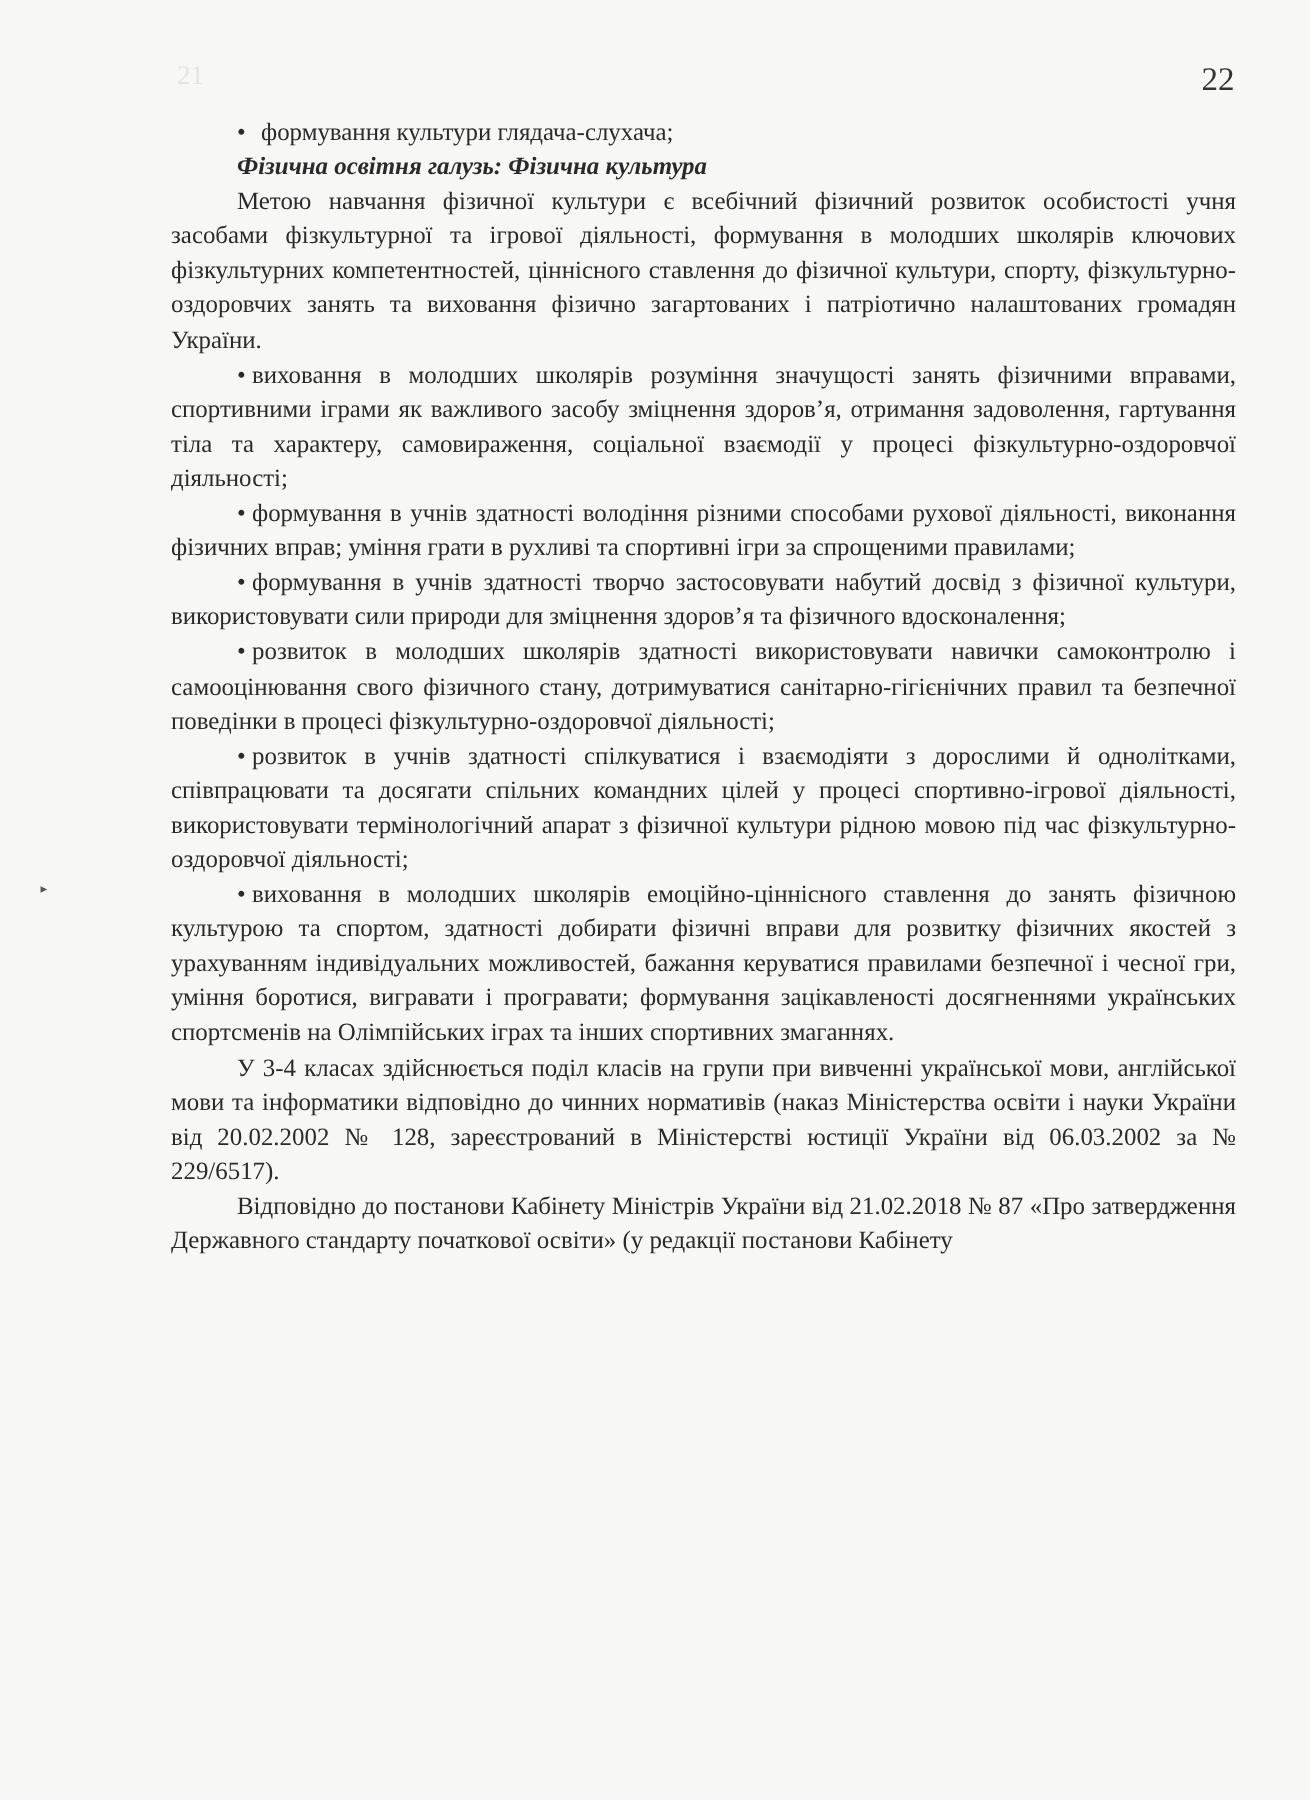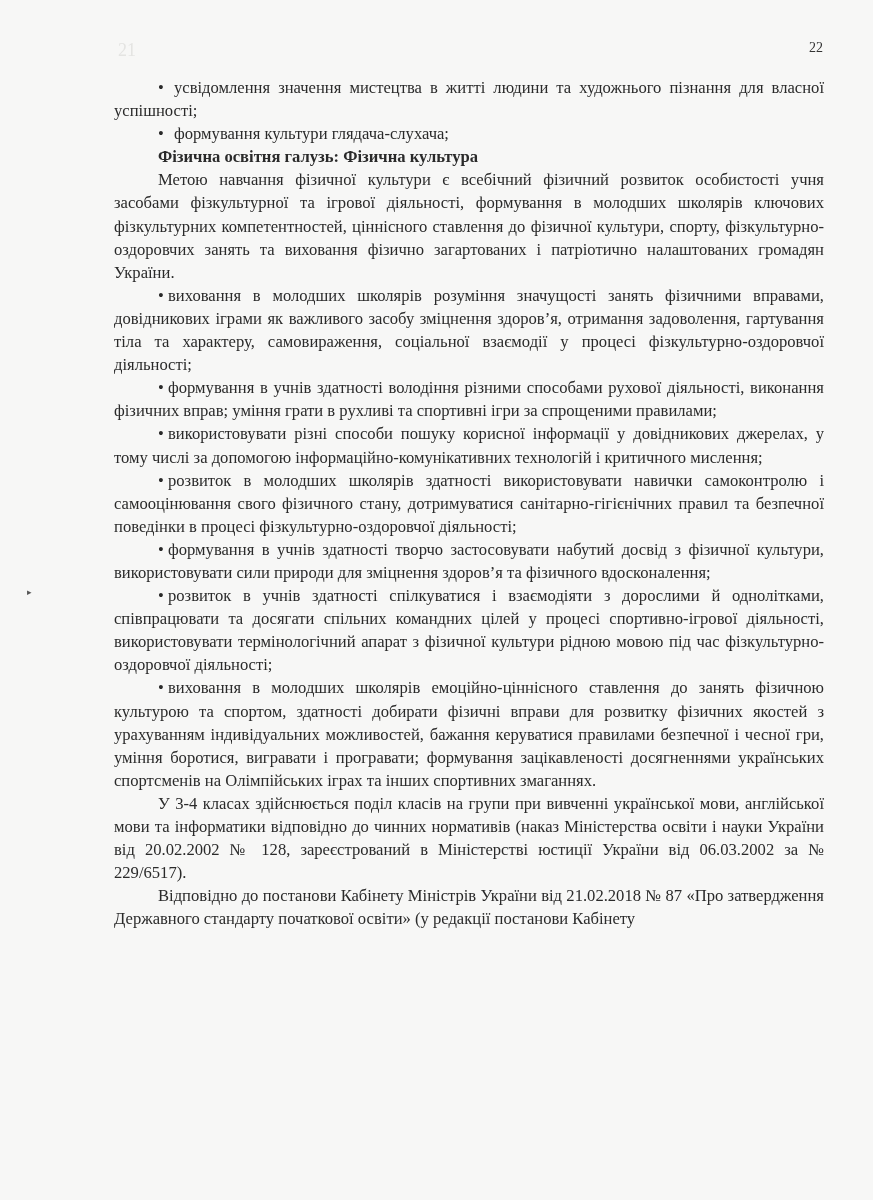--- a/index.html
+++ b/index.html
@@ -12,7 +12,7 @@
     }
     .page-number {
       position: absolute; top: 40px; right: 50px;
-      font-size: 14px; color: #333;
+      font-size: 22px; color: #333;
     }
     .ghost-number {
       position: absolute; top: 40px; left: 118px;

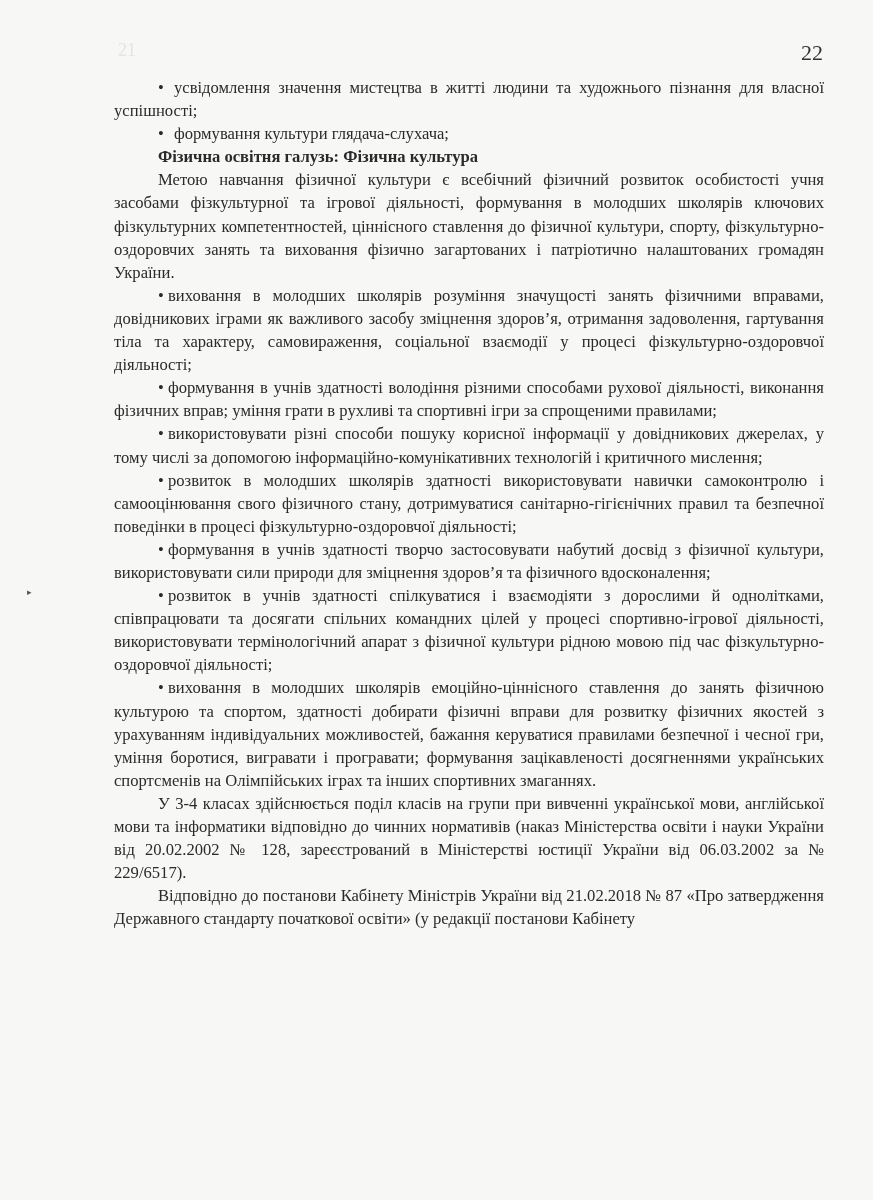--- a/index.html
+++ b/index.html
@@ -42,7 +42,6 @@
   <div class="scan-mark">▸</div>
 
   <div class="body-text">
-    <p class="bullet-wide"><span class="dot">•</span><span>усвідомлення значення мистецтва в житті людини та художнього пізнання для власної успішності;</span></p>
     <p class="bullet-wide"><span class="dot">•</span><span>формування культури глядача-слухача;</span></p>
 
 

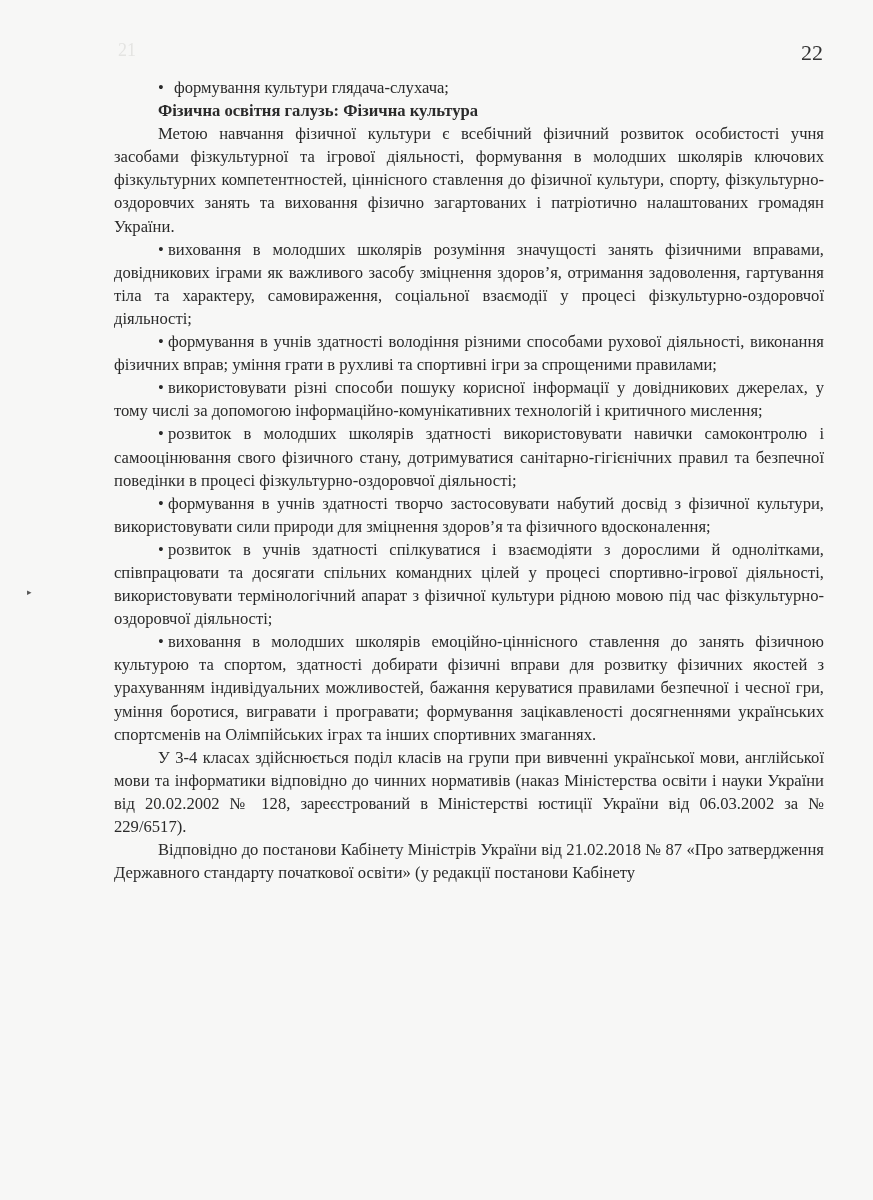--- a/index.html
+++ b/index.html
@@ -31,7 +31,7 @@
     .bullet-wide { text-indent: 44px; }
     .bullet-wide .dot { display: inline-block; width: 16px; text-indent: 0; }
     .bullet-tight .dot { display: inline-block; width: 10px; text-indent: 0; }
-    .heading { font-weight: bold; text-indent: 44px; }
+    .heading { font-weight: bold; font-style: italic; text-indent: 44px; }
   </style>
 </head>
 <body>

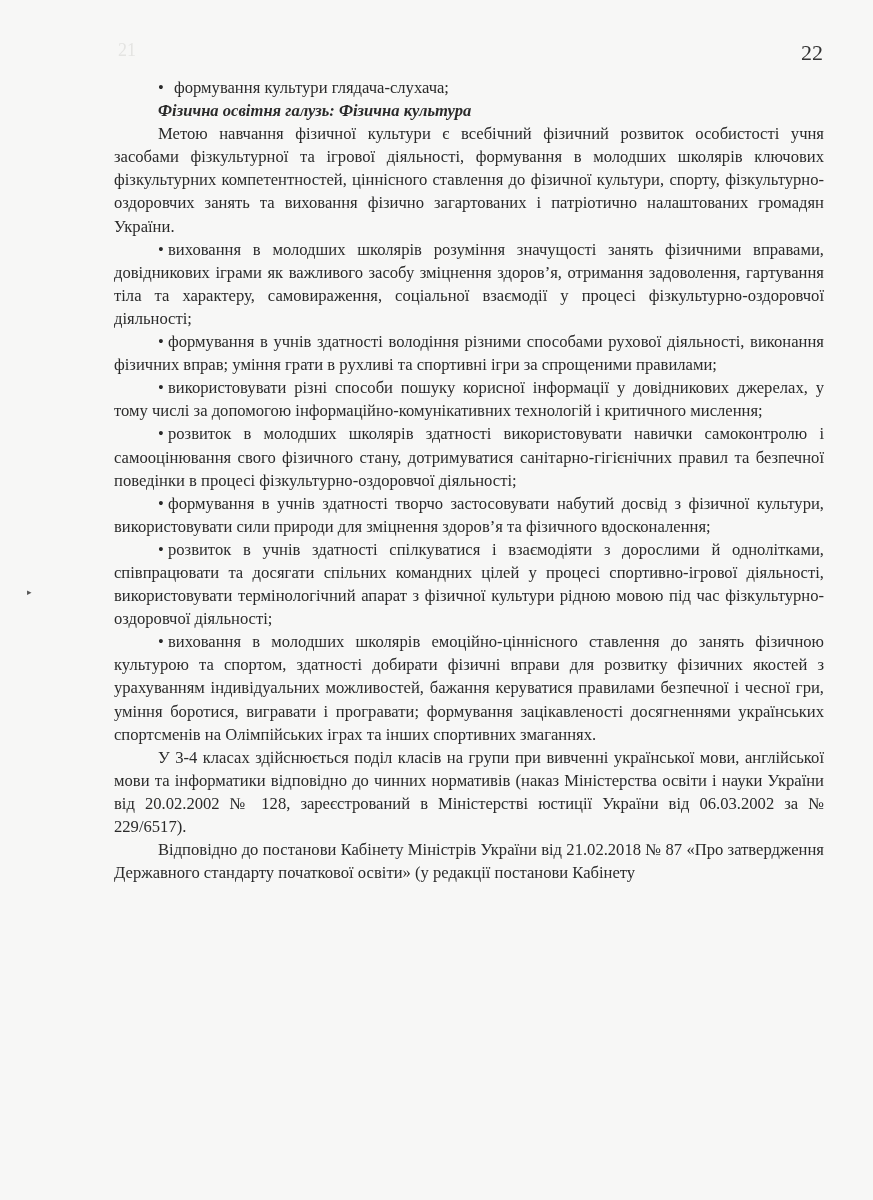--- a/index.html
+++ b/index.html
@@ -49,7 +49,7 @@
 
     <p class="indent">Метою навчання фізичної культури є всебічний фізичний розвиток особистості учня засобами фізкультурної та ігрової діяльності, формування в молодших школярів ключових фізкультурних компетентностей, ціннісного ставлення до фізичної культури, спорту, фізкультурно-оздоровчих занять та виховання фізично загартованих і патріотично налаштованих громадян України.</p>
 
-    <p class="bullet-tight indent"><span class="dot">•</span><span>виховання в молодших школярів розуміння значущості занять фізичними вправами, довідникових іграми як важливого засобу зміцнення здоров’я, отримання задоволення, гартування тіла та характеру, самовираження, соціальної взаємодії у процесі фізкультурно-оздоровчої діяльності;</span></p>
+    <p class="bullet-tight indent"><span class="dot">•</span><span>виховання в молодших школярів розуміння значущості занять фізичними вправами, спортивними іграми як важливого засобу зміцнення здоров’я, отримання задоволення, гартування тіла та характеру, самовираження, соціальної взаємодії у процесі фізкультурно-оздоровчої діяльності;</span></p>
     <p class="bullet-tight indent"><span class="dot">•</span><span>формування в учнів здатності володіння різними способами рухової діяльності, виконання фізичних вправ; уміння грати в рухливі та спортивні ігри за спрощеними правилами;</span></p>
     <p class="bullet-tight indent"><span class="dot">•</span><span>використовувати різні способи пошуку корисної інформації у довідникових джерелах, у тому числі за допомогою інформаційно-комунікативних технологій і критичного мислення;</span></p>
     <p class="bullet-tight indent"><span class="dot">•</span><span>розвиток в молодших школярів здатності використовувати навички самоконтролю і самооцінювання свого фізичного стану, дотримуватися санітарно-гігієнічних правил та безпечної поведінки в процесі фізкультурно-оздоровчої діяльності;</span></p>

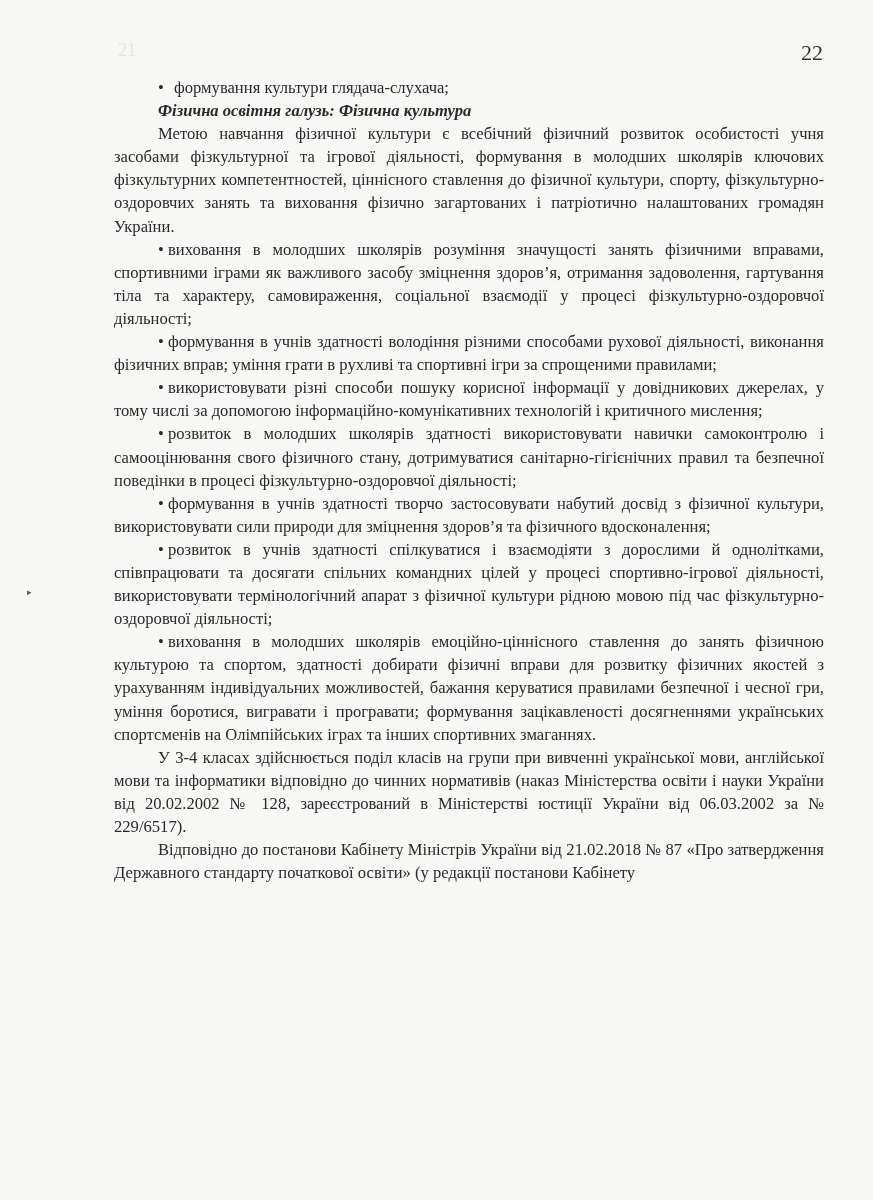--- a/index.html
+++ b/index.html
@@ -51,7 +51,6 @@
 
     <p class="bullet-tight indent"><span class="dot">•</span><span>виховання в молодших школярів розуміння значущості занять фізичними вправами, спортивними іграми як важливого засобу зміцнення здоров’я, отримання задоволення, гартування тіла та характеру, самовираження, соціальної взаємодії у процесі фізкультурно-оздоровчої діяльності;</span></p>
     <p class="bullet-tight indent"><span class="dot">•</span><span>формування в учнів здатності володіння різними способами рухової діяльності, виконання фізичних вправ; уміння грати в рухливі та спортивні ігри за спрощеними правилами;</span></p>
-    <p class="bullet-tight indent"><span class="dot">•</span><span>використовувати різні способи пошуку корисної інформації у довідникових джерелах, у тому числі за допомогою інформаційно-комунікативних технологій і критичного мислення;</span></p>
     <p class="bullet-tight indent"><span class="dot">•</span><span>розвиток в молодших школярів здатності використовувати навички самоконтролю і самооцінювання свого фізичного стану, дотримуватися санітарно-гігієнічних правил та безпечної поведінки в процесі фізкультурно-оздоровчої діяльності;</span></p>
     <p class="bullet-tight indent"><span class="dot">•</span><span>формування в учнів здатності творчо застосовувати набутий досвід з фізичної культури, використовувати сили природи для зміцнення здоров’я та фізичного вдосконалення;</span></p>
     <p class="bullet-tight indent"><span class="dot">•</span><span>розвиток в учнів здатності спілкуватися і взаємодіяти з дорослими й однолітками, співпрацювати та досягати спільних командних цілей у процесі спортивно-ігрової діяльності, використовувати термінологічний апарат з фізичної культури рідною мовою під час фізкультурно-оздоровчої діяльності;</span></p>

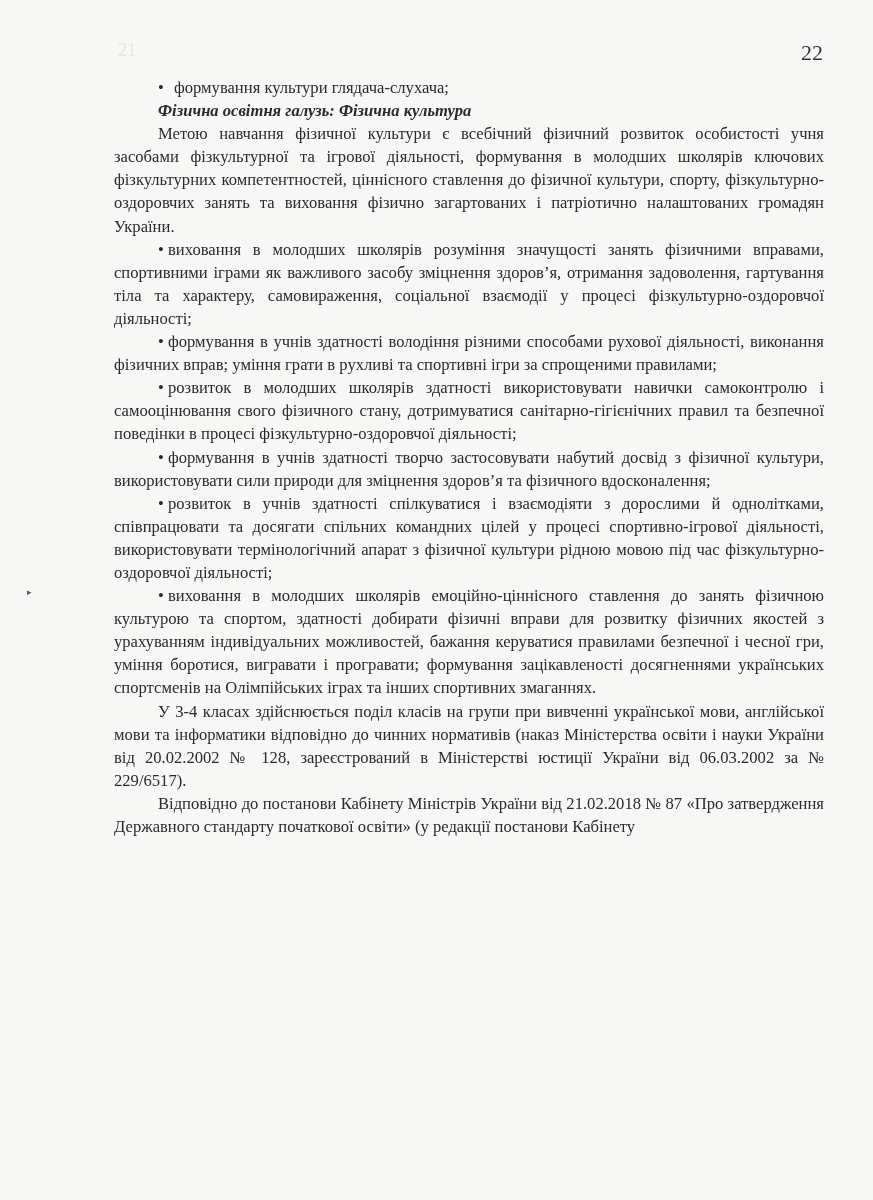--- a/index.html
+++ b/index.html
@@ -51,8 +51,8 @@
 
     <p class="bullet-tight indent"><span class="dot">•</span><span>виховання в молодших школярів розуміння значущості занять фізичними вправами, спортивними іграми як важливого засобу зміцнення здоров’я, отримання задоволення, гартування тіла та характеру, самовираження, соціальної взаємодії у процесі фізкультурно-оздоровчої діяльності;</span></p>
     <p class="bullet-tight indent"><span class="dot">•</span><span>формування в учнів здатності володіння різними способами рухової діяльності, виконання фізичних вправ; уміння грати в рухливі та спортивні ігри за спрощеними правилами;</span></p>
+    <p class="bullet-tight indent"><span class="dot">•</span><span>формування в учнів здатності творчо застосовувати набутий досвід з фізичної культури, використовувати сили природи для зміцнення здоров’я та фізичного вдосконалення;</span></p>
     <p class="bullet-tight indent"><span class="dot">•</span><span>розвиток в молодших школярів здатності використовувати навички самоконтролю і самооцінювання свого фізичного стану, дотримуватися санітарно-гігієнічних правил та безпечної поведінки в процесі фізкультурно-оздоровчої діяльності;</span></p>
-    <p class="bullet-tight indent"><span class="dot">•</span><span>формування в учнів здатності творчо застосовувати набутий досвід з фізичної культури, використовувати сили природи для зміцнення здоров’я та фізичного вдосконалення;</span></p>
     <p class="bullet-tight indent"><span class="dot">•</span><span>розвиток в учнів здатності спілкуватися і взаємодіяти з дорослими й однолітками, співпрацювати та досягати спільних командних цілей у процесі спортивно-ігрової діяльності, використовувати термінологічний апарат з фізичної культури рідною мовою під час фізкультурно-оздоровчої діяльності;</span></p>
     <p class="bullet-tight indent"><span class="dot">•</span><span>виховання в молодших школярів емоційно-ціннісного ставлення до занять фізичною культурою та спортом, здатності добирати фізичні вправи для розвитку фізичних якостей з урахуванням індивідуальних можливостей, бажання керуватися правилами безпечної і чесної гри, уміння боротися, вигравати і програвати; формування зацікавленості досягненнями українських спортсменів на Олімпійських іграх та інших спортивних змаганнях.</span></p>
 

